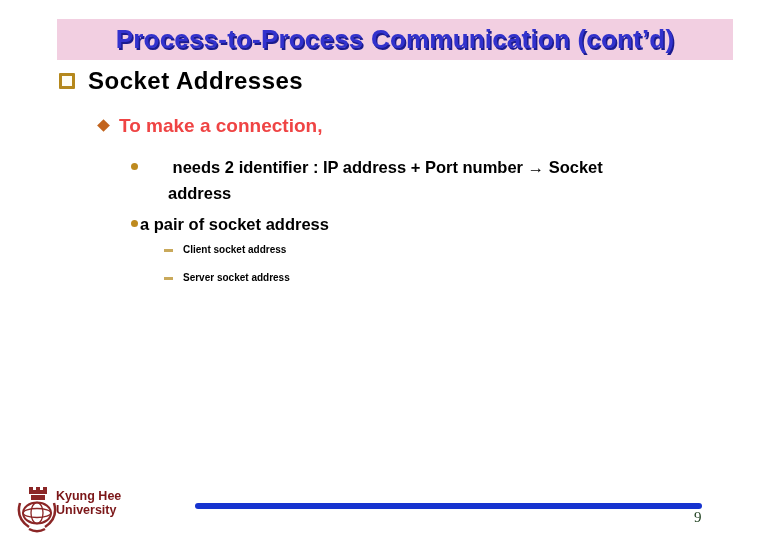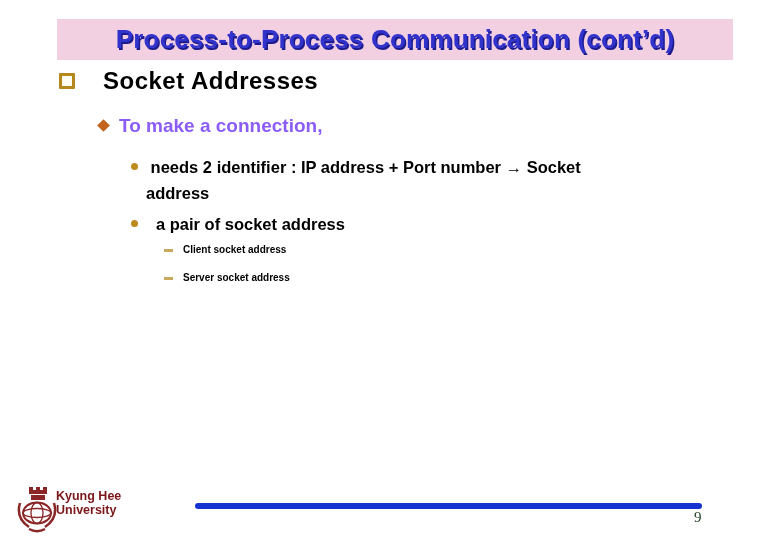--- a/index.html
+++ b/index.html
@@ -18,7 +18,7 @@
   }
   
   .row{position:absolute;display:flex;align-items:flex-start;}
-  .row-h   {left:59px; top:68px; gap:28px;text-align:right;}
+  .row-h   {left:59px; top:68px; gap:13px;text-align:right;}
   .row-sub {left:99px; top:115px;gap:11px;}
   .row-i1  {left:131px;top:154px;gap:8px;}
   .row-i2  {left:131px;top:211px;gap:18px;}

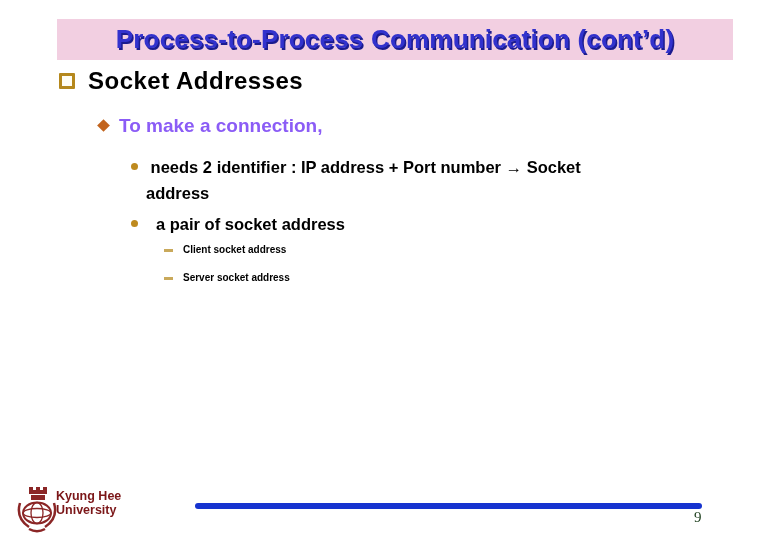--- a/index.html
+++ b/index.html
@@ -31,7 +31,7 @@
   .dash{width:9px;height:2.5px;background:#C9A95B;margin-top:8px;flex:none;}
 
   .t1{font-size:24px;font-weight:bold;color:#000;letter-spacing:.5px;line-height:26px;}
-  .t2{font-size:19px;font-weight:bold;color:#8b5cf6;line-height:22px;}
+  .t2{font-size:19px;font-weight:bold;color:#ef4444;line-height:22px;}
   .t3{font-size:16.5px;font-weight:bold;color:#000;line-height:26px;white-space:pre-wrap;}
   .t4{font-size:10px;font-weight:bold;color:#000;line-height:18px;}
 

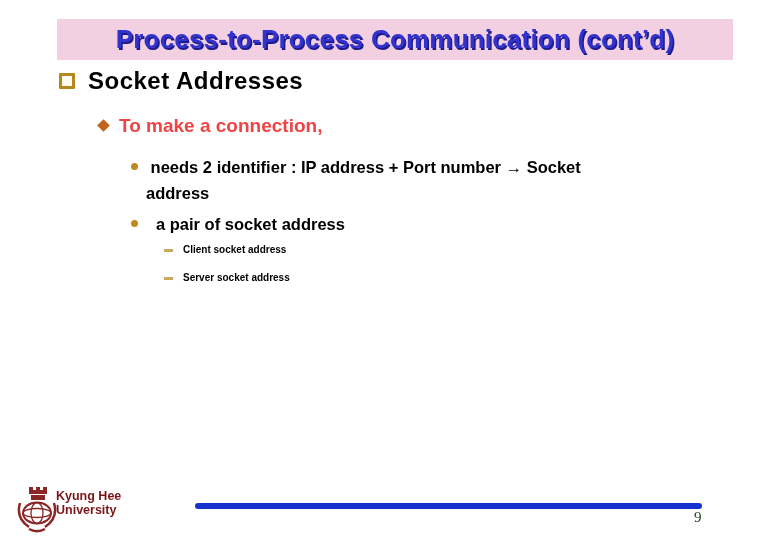--- a/index.html
+++ b/index.html
@@ -20,7 +20,7 @@
   .row{position:absolute;display:flex;align-items:flex-start;}
   .row-h   {left:59px; top:68px; gap:13px;text-align:right;}
   .row-sub {left:99px; top:115px;gap:11px;}
-  .row-i1  {left:131px;top:154px;gap:8px;}
+  .row-i1  {left:131px;top:154px;gap:30px;}
   .row-i2  {left:131px;top:211px;gap:18px;}
   .row-s1  {left:164px;top:241px;gap:10px;}
   .row-s2  {left:164px;top:269px;gap:10px;text-align:center;}

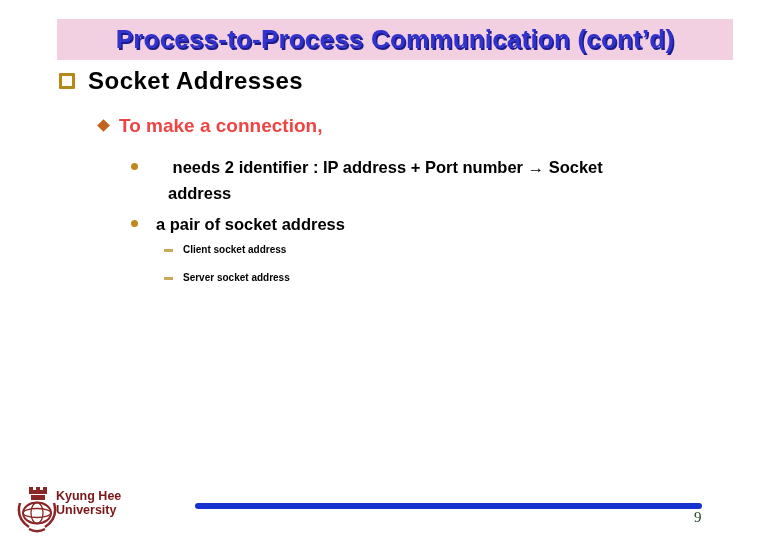--- a/index.html
+++ b/index.html
@@ -21,7 +21,7 @@
   .row-h   {left:59px; top:68px; gap:13px;text-align:right;}
   .row-sub {left:99px; top:115px;gap:11px;}
   .row-i1  {left:131px;top:154px;gap:30px;}
-  .row-i2  {left:131px;top:211px;gap:18px;}
+  .row-i2  {left:131px;top:211px;gap:2px;}
   .row-s1  {left:164px;top:241px;gap:10px;}
   .row-s2  {left:164px;top:269px;gap:10px;text-align:center;}
 

